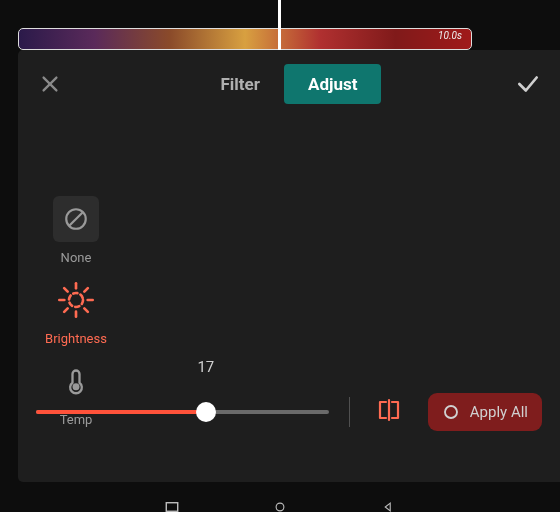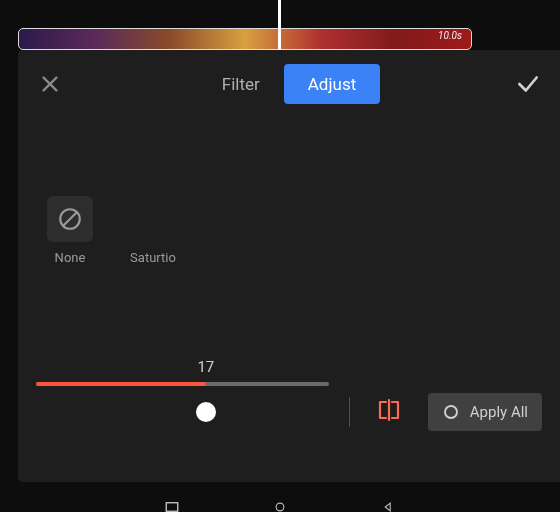--- a/index.html
+++ b/index.html
@@ -69,7 +69,7 @@
   .tab {
     padding: 10px 24px;
     font-size: 17px;
-    font-weight: 400;
+    font-weight: 700;
     color: #b0b0b0;
     cursor: pointer;
     border-radius: 4px;

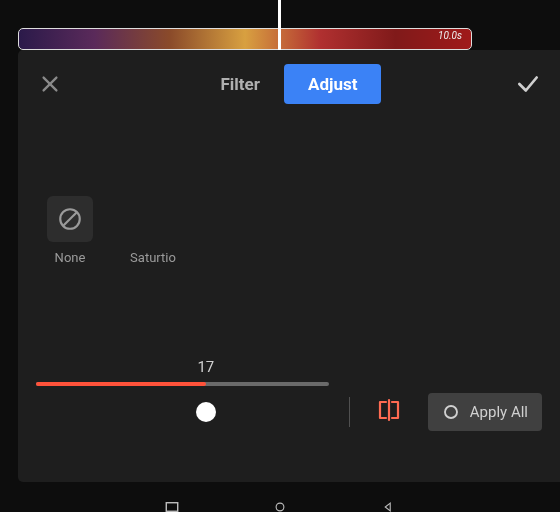--- a/index.html
+++ b/index.html
@@ -75,7 +75,7 @@
     border-radius: 4px;
   }
   .tab.active {
-    background: #3b82f6;
+    background: #0f766e;
     color: #ffffff;
   }
   .icon-btn {

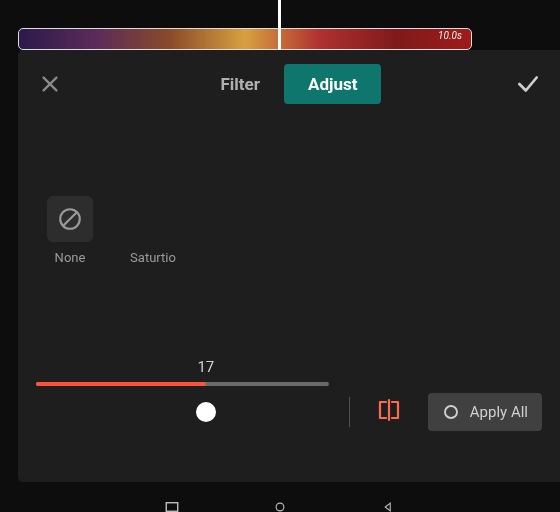--- a/index.html
+++ b/index.html
@@ -89,9 +89,10 @@
   .adjust-row {
     display: flex;
     gap: 12px;
-    padding: 0 6px;
+    padding: 0 12px;
     margin-top: 92px;
     align-items: flex-start;
+    flex-direction: column;
   }
   .adjust-item {
     display: flex;

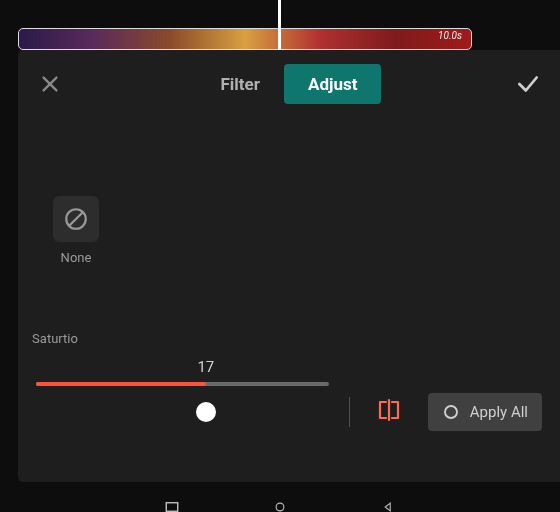--- a/index.html
+++ b/index.html
@@ -237,6 +237,22 @@
       <div class="adj-label">None</div>
     </div>
 
+    <div class="adjust-item active">
+      <div class="adj-icon">
+        <svg width="40" height="40" viewBox="0 0 24 24" fill="none" stroke="#ff6b52" stroke-width="1.6" stroke-linecap="round">
+          <circle cx="12" cy="12" r="4.2" stroke-dasharray="2.5 2"></circle>
+          <line x1="12" y1="2" x2="12" y2="5"></line>
+            <line x1="12" y1="19" x2="12" y2="22"></line>
+          <line x1="2" y1="12" x2="5" y2="12"></line>
+            <line x1="19" y1="12" x2="22" y2="12"></line>
+          <line x1="4.9" y1="4.9" x2="7" y2="7"></line>
+            <line x1="17" y1="17" x2="19.1" y2="19.1"></line>
+          <line x1="4.9" y1="19.1" x2="7" y2="17"></line>
+            <line x1="17" y1="7" x2="19.1" y2="4.9"></line>
+        </svg>
+      </div>
+      <div class="adj-label">Brightness</div>
+    </div>
 
 
 

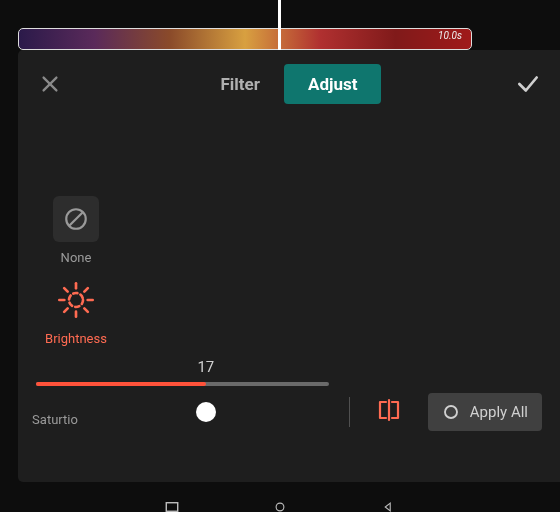--- a/index.html
+++ b/index.html
@@ -130,6 +130,7 @@
     flex: 1;
     height: 60px;
     display:flex;
+    align-items:center;
   }
   .slider-track {
     position: relative;

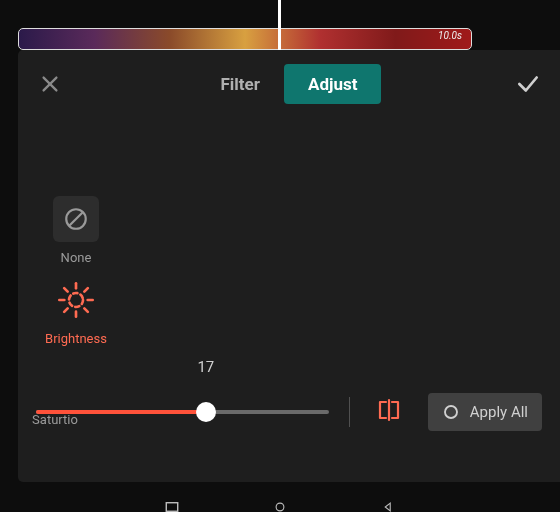--- a/index.html
+++ b/index.html
@@ -256,6 +256,15 @@
     </div>
 
 
+    <div class="adjust-item">
+      <div class="adj-icon">
+        <svg width="28" height="28" viewBox="0 0 24 24" fill="none" stroke="#9a9a9a" stroke-width="2" stroke-linecap="round">
+            <path d="M12 3 a3 3 0 0 1 3 3 v7.5 a5 5 0 1 1 -6 0 V6 a3 3 0 0 1 3 -3 Z"></path>
+            <circle cx="12" cy="17" r="2" fill="#9a9a9a"></circle>
+          </svg>
+      </div>
+      <div class="adj-label">Temp</div>
+    </div>
 
 
     <div class="adjust-item" style="width:50px">

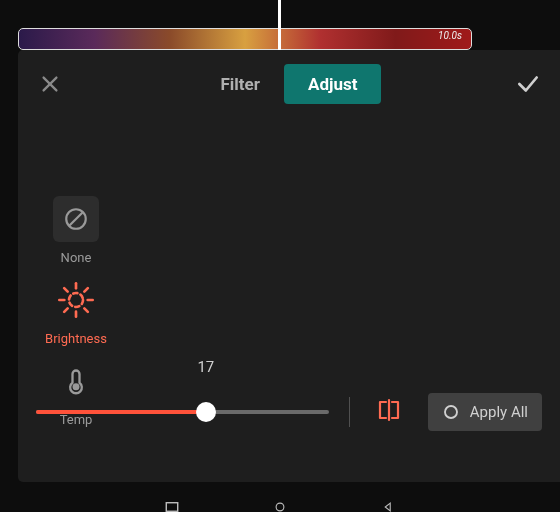--- a/index.html
+++ b/index.html
@@ -178,8 +178,8 @@
     align-items: center;
     gap: 10px;
     padding: 10px 14px;
-    background: #404040;
-    border-radius: 4px;
+    background: #7f1d1d;
+    border-radius: 9px;
     cursor: pointer;
     font-size: 15px;
     color: #d0d0d0;

